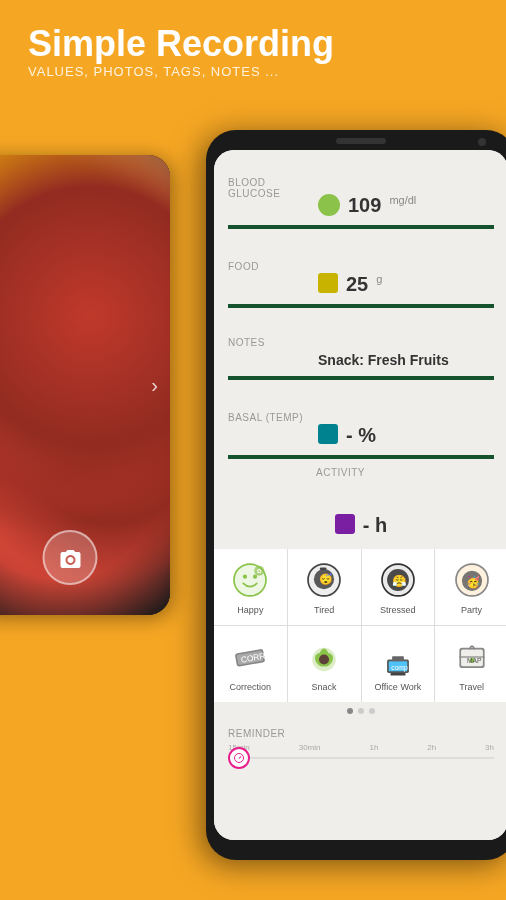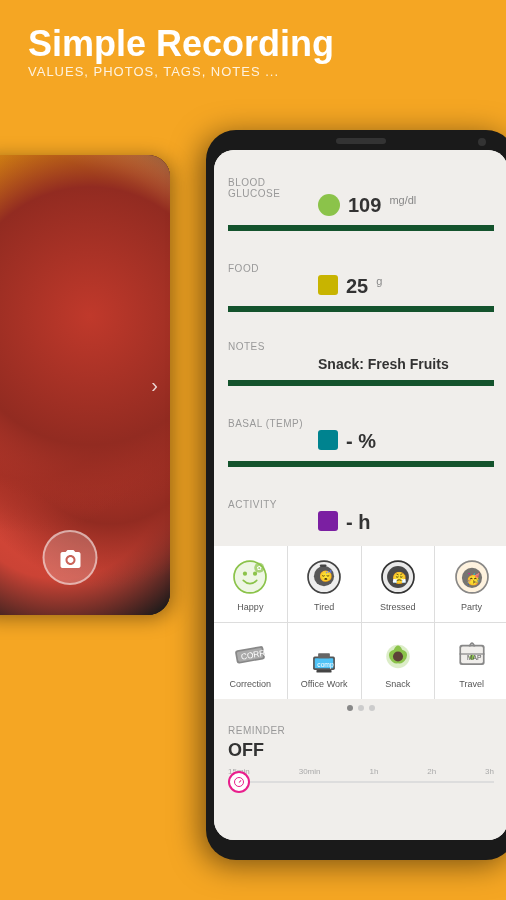--- a/index.html
+++ b/index.html
@@ -157,7 +157,7 @@
       display: flex;
       align-items: center;
       padding: 8px 0;
-      border-bottom: 6px solid #14532d;
+      border-bottom: 4px solid #14532d;
     }
     .data-row:last-child { border-bottom: none; }
     .data-label {

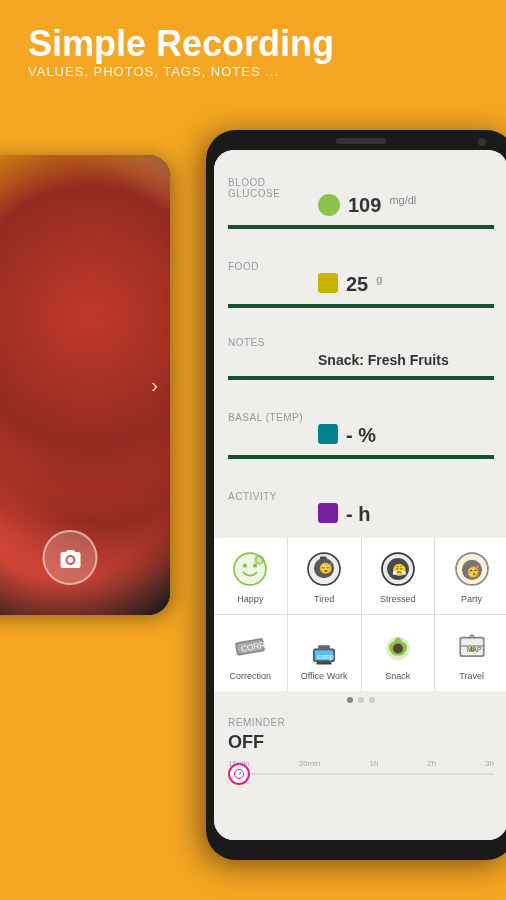--- a/index.html
+++ b/index.html
@@ -159,7 +159,7 @@
       padding: 8px 0;
       border-bottom: 4px solid #14532d;
     }
-    .data-row:last-child { border-bottom: none; }
+    .data-row:last-child { border-bottom: none; flex-direction: column; }
     .data-label {
       font-size: 10px;
       color: #999;

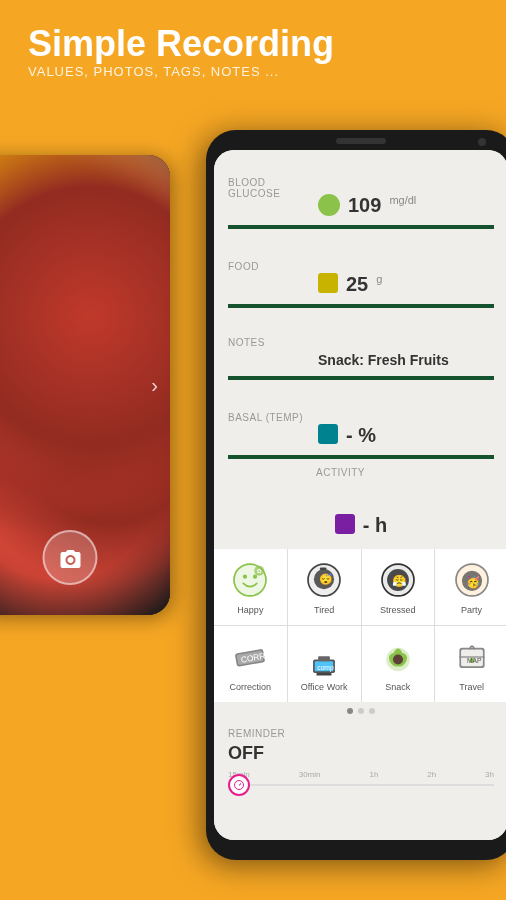--- a/index.html
+++ b/index.html
@@ -446,6 +446,14 @@
           </div>
           <div class="tag-item">
             <div class="tag-icon"><svg viewBox="0 0 50 50" class="tag-svg">
+      <circle cx="25" cy="28" r="14" fill="#8BC34A" opacity="0.3"></circle>
+      <path d="M20 20 Q25 10 30 20 Q38 22 35 30 Q30 38 25 36 Q20 38 15 30 Q12 22 20 20Z" fill="#8BC34A"></path>
+      <circle cx="25" cy="28" r="6" fill="#5D4037"></circle>
+    </svg></div>
+            <div class="tag-label">Snack</div>
+          </div>
+          <div class="tag-item">
+            <div class="tag-icon"><svg viewBox="0 0 50 50" class="tag-svg">
       <rect x="12" y="28" width="26" height="16" rx="2" fill="#555"></rect>
       <rect x="14" y="30" width="22" height="12" rx="1" fill="#4FC3F7"></rect>
       <rect x="18" y="24" width="14" height="6" rx="1" fill="#666"></rect>
@@ -453,14 +461,6 @@
       <text x="17" y="40" font-size="8" fill="white">comp</text>
     </svg></div>
             <div class="tag-label">Office Work</div>
-          </div>
-          <div class="tag-item">
-            <div class="tag-icon"><svg viewBox="0 0 50 50" class="tag-svg">
-      <circle cx="25" cy="28" r="14" fill="#8BC34A" opacity="0.3"></circle>
-      <path d="M20 20 Q25 10 30 20 Q38 22 35 30 Q30 38 25 36 Q20 38 15 30 Q12 22 20 20Z" fill="#8BC34A"></path>
-      <circle cx="25" cy="28" r="6" fill="#5D4037"></circle>
-    </svg></div>
-            <div class="tag-label">Snack</div>
           </div>
           <div class="tag-item">
             <div class="tag-icon"><svg viewBox="0 0 50 50" class="tag-svg">

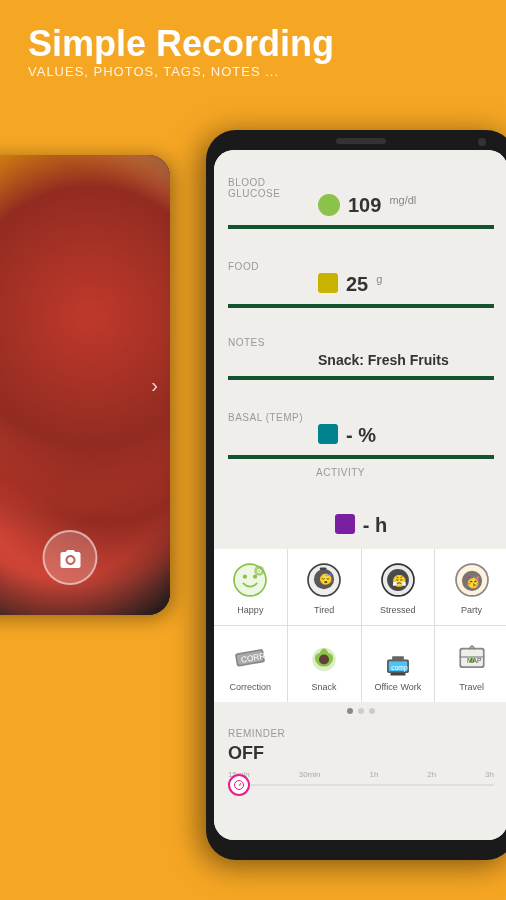--- a/index.html
+++ b/index.html
@@ -484,7 +484,6 @@
 
       <div class="reminder-section">
         <div class="reminder-label">REMINDER</div>
-        <div class="reminder-off">OFF</div>
         <div class="reminder-slider-area">
           <div class="slider-track"></div>
           <div class="slider-labels" id="slider-labels-container">

